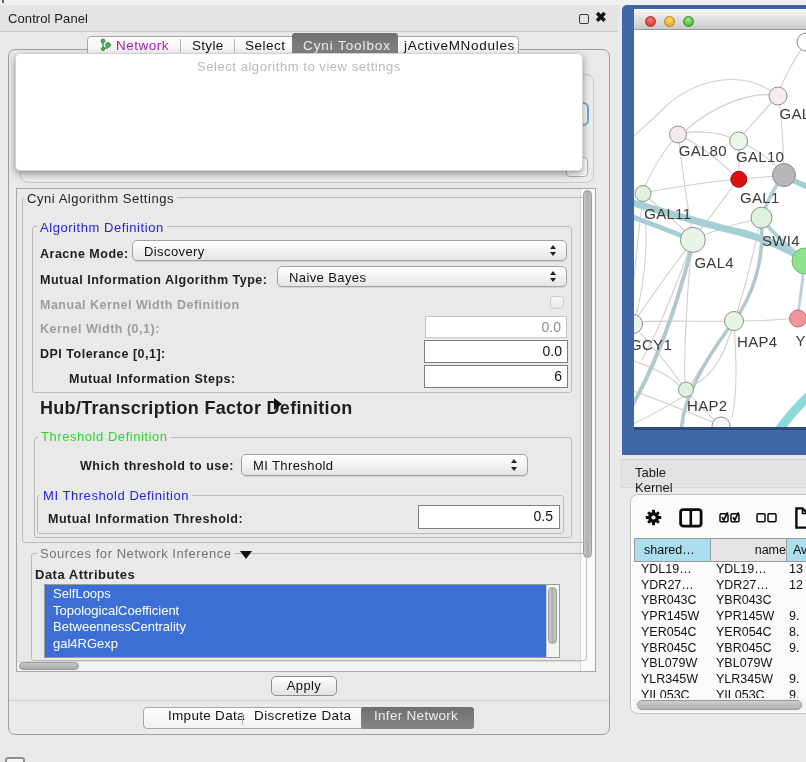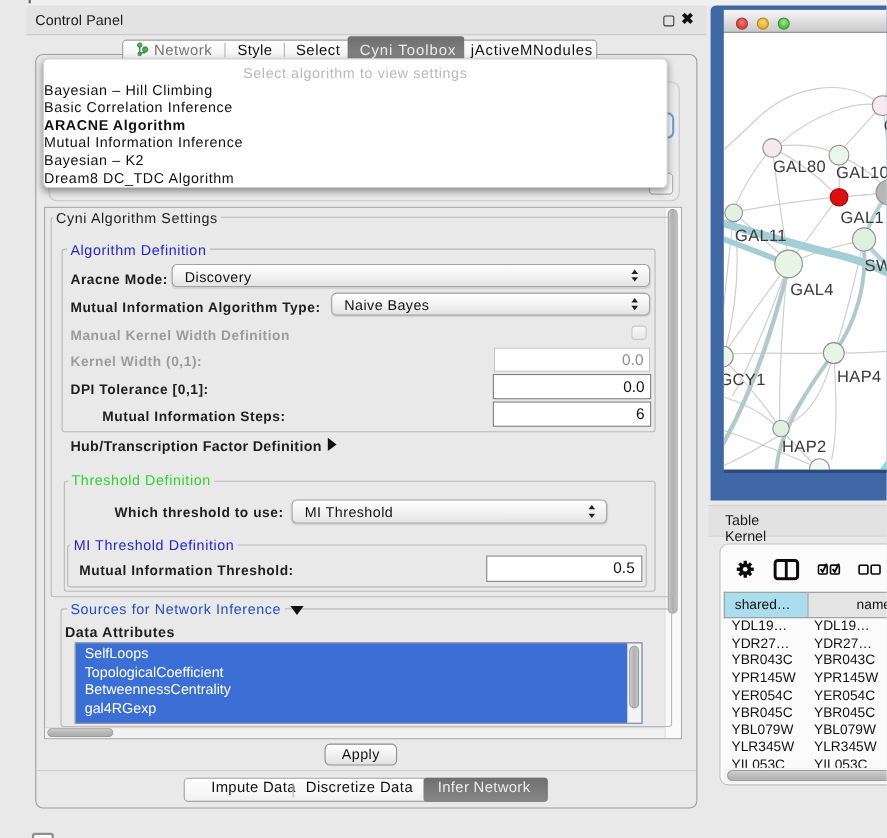--- a/index.html
+++ b/index.html
@@ -5,7 +5,7 @@
 * { margin:0; padding:0; box-sizing:border-box; }
 html,body { width:806px; height:762px; background:#e9e9e9; font-family:"Liberation Sans",sans-serif; overflow:hidden; }
 .abs { position:absolute; }
-#root { position:relative; width:640px; height:762px;margin-left:24px; }
+#root { position:relative; width:640px; height:762px; }
 .lbl { font-size:12.5px; font-weight:bold; color:#1e1e1e; white-space:nowrap; letter-spacing:0.5px; }
 .dis { color:#9c9c9c; }
 .combo { position:absolute; border:1px solid #a2a2a2; border-radius:5px;

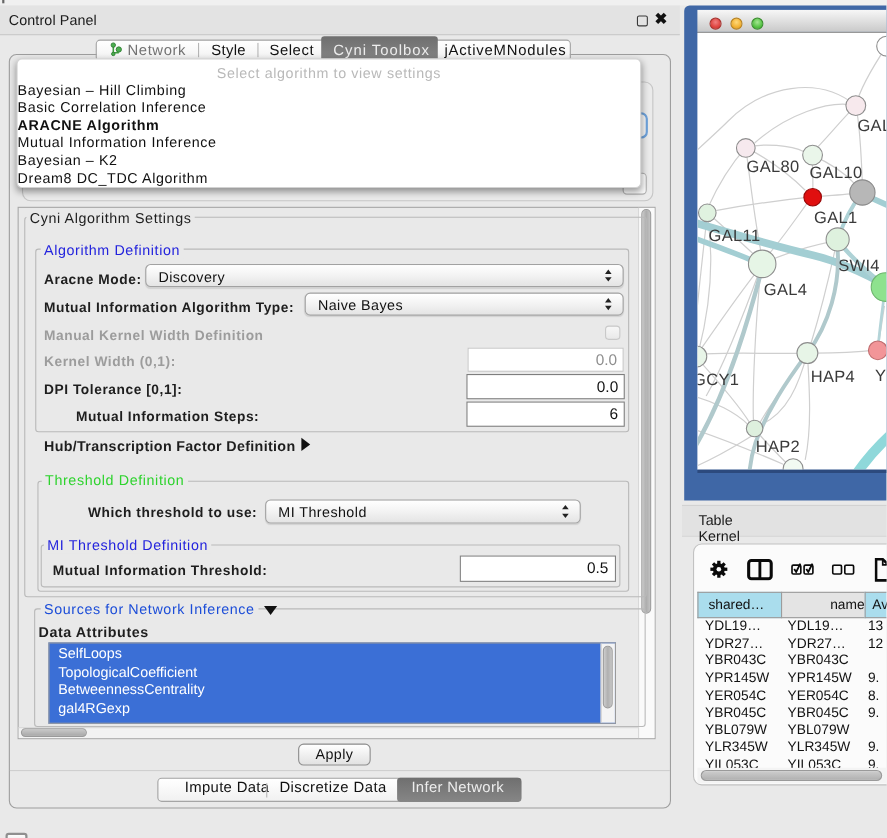--- a/index.html
+++ b/index.html
@@ -41,7 +41,7 @@
   <circle cx="9" cy="8" r="2.4" fill="#4caf50" stroke="#2e7d32" stroke-width="0.8"></circle>
   <circle cx="4" cy="12" r="1.6" fill="#4caf50" stroke="#2e7d32" stroke-width="0.8"></circle>
 </svg>
-<div class="abs" style="left:116px;top:38px;font-size:13.5px;color:#737373;letter-spacing:0.5px;">Network</div>
+<div class="abs" style="left:116px;top:38px;font-size:13.5px;color:#a21caf;letter-spacing:0.5px;">Network</div>
 <div class="abs" style="left:180px;top:39px;width:1px;height:13px;background:#b5b5b5;"></div>
 <div class="abs" style="left:192px;top:38px;font-size:13.5px;color:#111;letter-spacing:0.3px;">Style</div>
 <div class="abs" style="left:234px;top:39px;width:1px;height:13px;background:#b5b5b5;"></div>

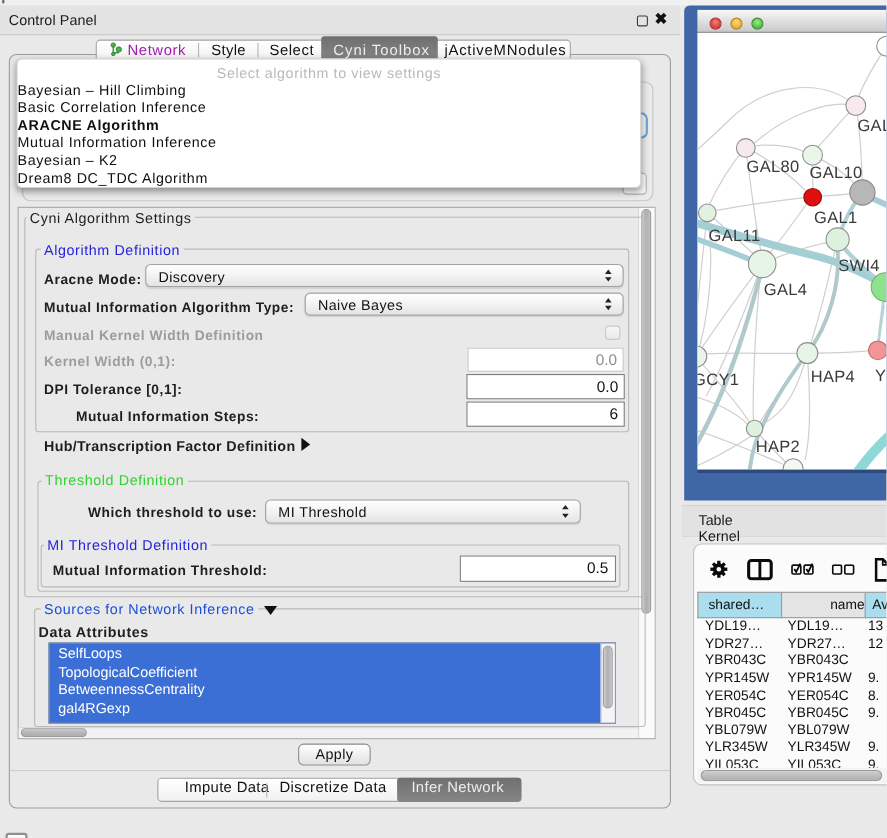--- a/index.html
+++ b/index.html
@@ -51,14 +51,6 @@
 
 <div class="abs" style="left:15px;top:53px;width:568px;height:118px;background:#ffffff;border-radius:5px;border:1px solid #d2d2d2;box-shadow:0 3px 7px rgba(0,0,0,0.38);"></div>
 <div class="abs" style="left:15px;top:59px;width:568px;text-align:center;font-size:13px;color:#b9b9b9;letter-spacing:0.55px;">Select algorithm to view settings</div>
-<div class="abs" style="left:16px;top:74px;font-size:13px;color:#111;line-height:15.9px;letter-spacing:0.55px;">
-Bayesian – Hill Climbing<br>
-Basic Correlation Inference<br>
-<b>ARACNE Algorithm</b><br>
-Mutual Information Inference<br>
-Bayesian – K2<br>
-Dream8 DC_TDC Algorithm
-</div>
 
 <div class="abs" style="left:16px;top:188px;width:580px;height:484px;border:1px solid #a8a8a8;background:#e9e9e9;"></div>
 

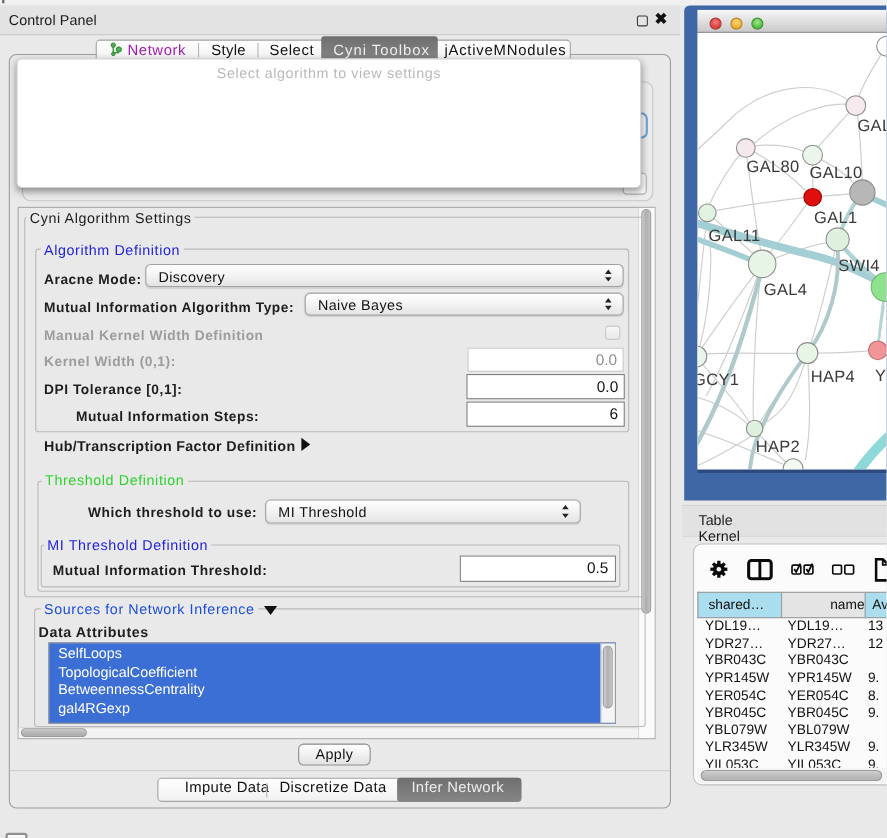--- a/index.html
+++ b/index.html
@@ -92,7 +92,7 @@
 <div class="lbl abs" style="left:40px;top:372px;padding-left:29px;">Mutual Information Steps:</div>
 <div class="field" style="left:424px;top:365px;width:144px;height:23px;border:1.5px solid #7e7e7e;line-height:20px;padding-right:5px;">6</div>
 
-<div class="lbl abs" style="left:40px;top:398px;font-size:13px;letter-spacing:0.3px;">Hub/Transcription Factor Definition</div>
+<div class="lbl abs" style="left:40px;top:398px;font-size:18px;letter-spacing:0.3px;">Hub/Transcription Factor Definition</div>
 <div class="arr abs" style="left:274px;top:398px;border-top:6px solid transparent;border-bottom:6px solid transparent;border-left:8px solid #111;"></div>
 
 <div class="gb" style="left:34px;top:437px;width:538px;height:101px;"></div>

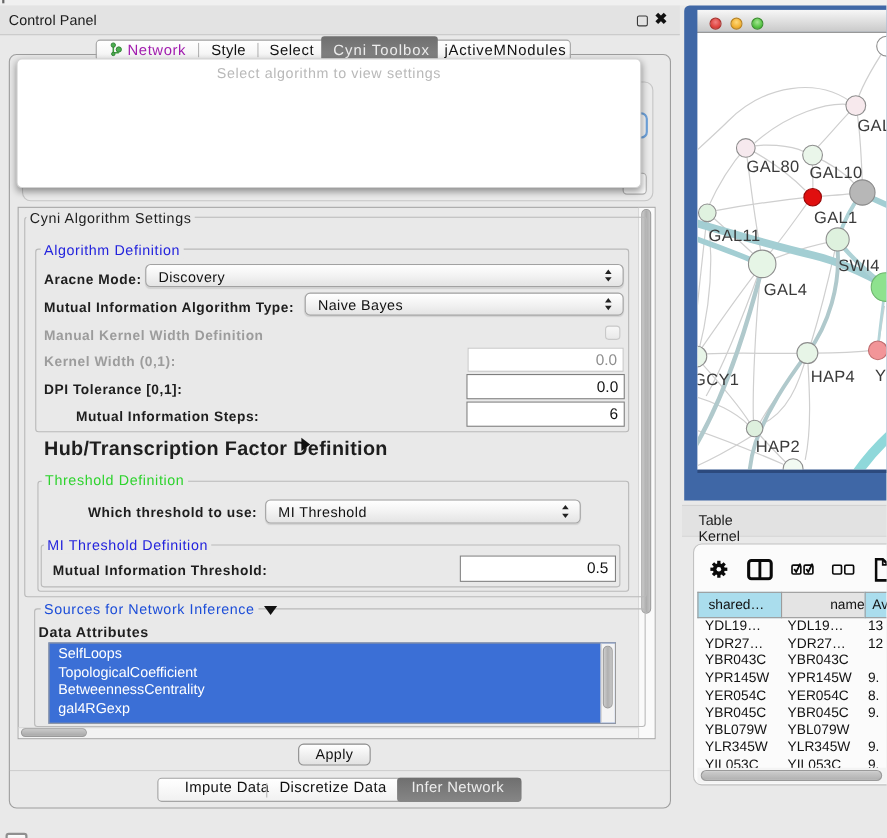--- a/index.html
+++ b/index.html
@@ -111,7 +111,7 @@
 <div class="field" style="left:418px;top:505px;width:142px;height:24px;border:1.5px solid #828282;line-height:21px;padding-right:6px;">0.5</div>
 
 <div class="gb" style="left:31px;top:553px;width:556px;height:108px;"></div>
-<div class="gl" style="left:37px;top:546px;color:#1d4ed8;">Sources for Network Inference</div>
+<div class="gl" style="left:37px;top:546px;color:#737373;">Sources for Network Inference</div>
 <div class="arr abs" style="left:240px;top:551px;border-left:6px solid transparent;border-right:6px solid transparent;border-top:8px solid #111;"></div>
 <div class="lbl abs" style="left:35px;top:567px;font-size:13px;">Data Attributes</div>
 

